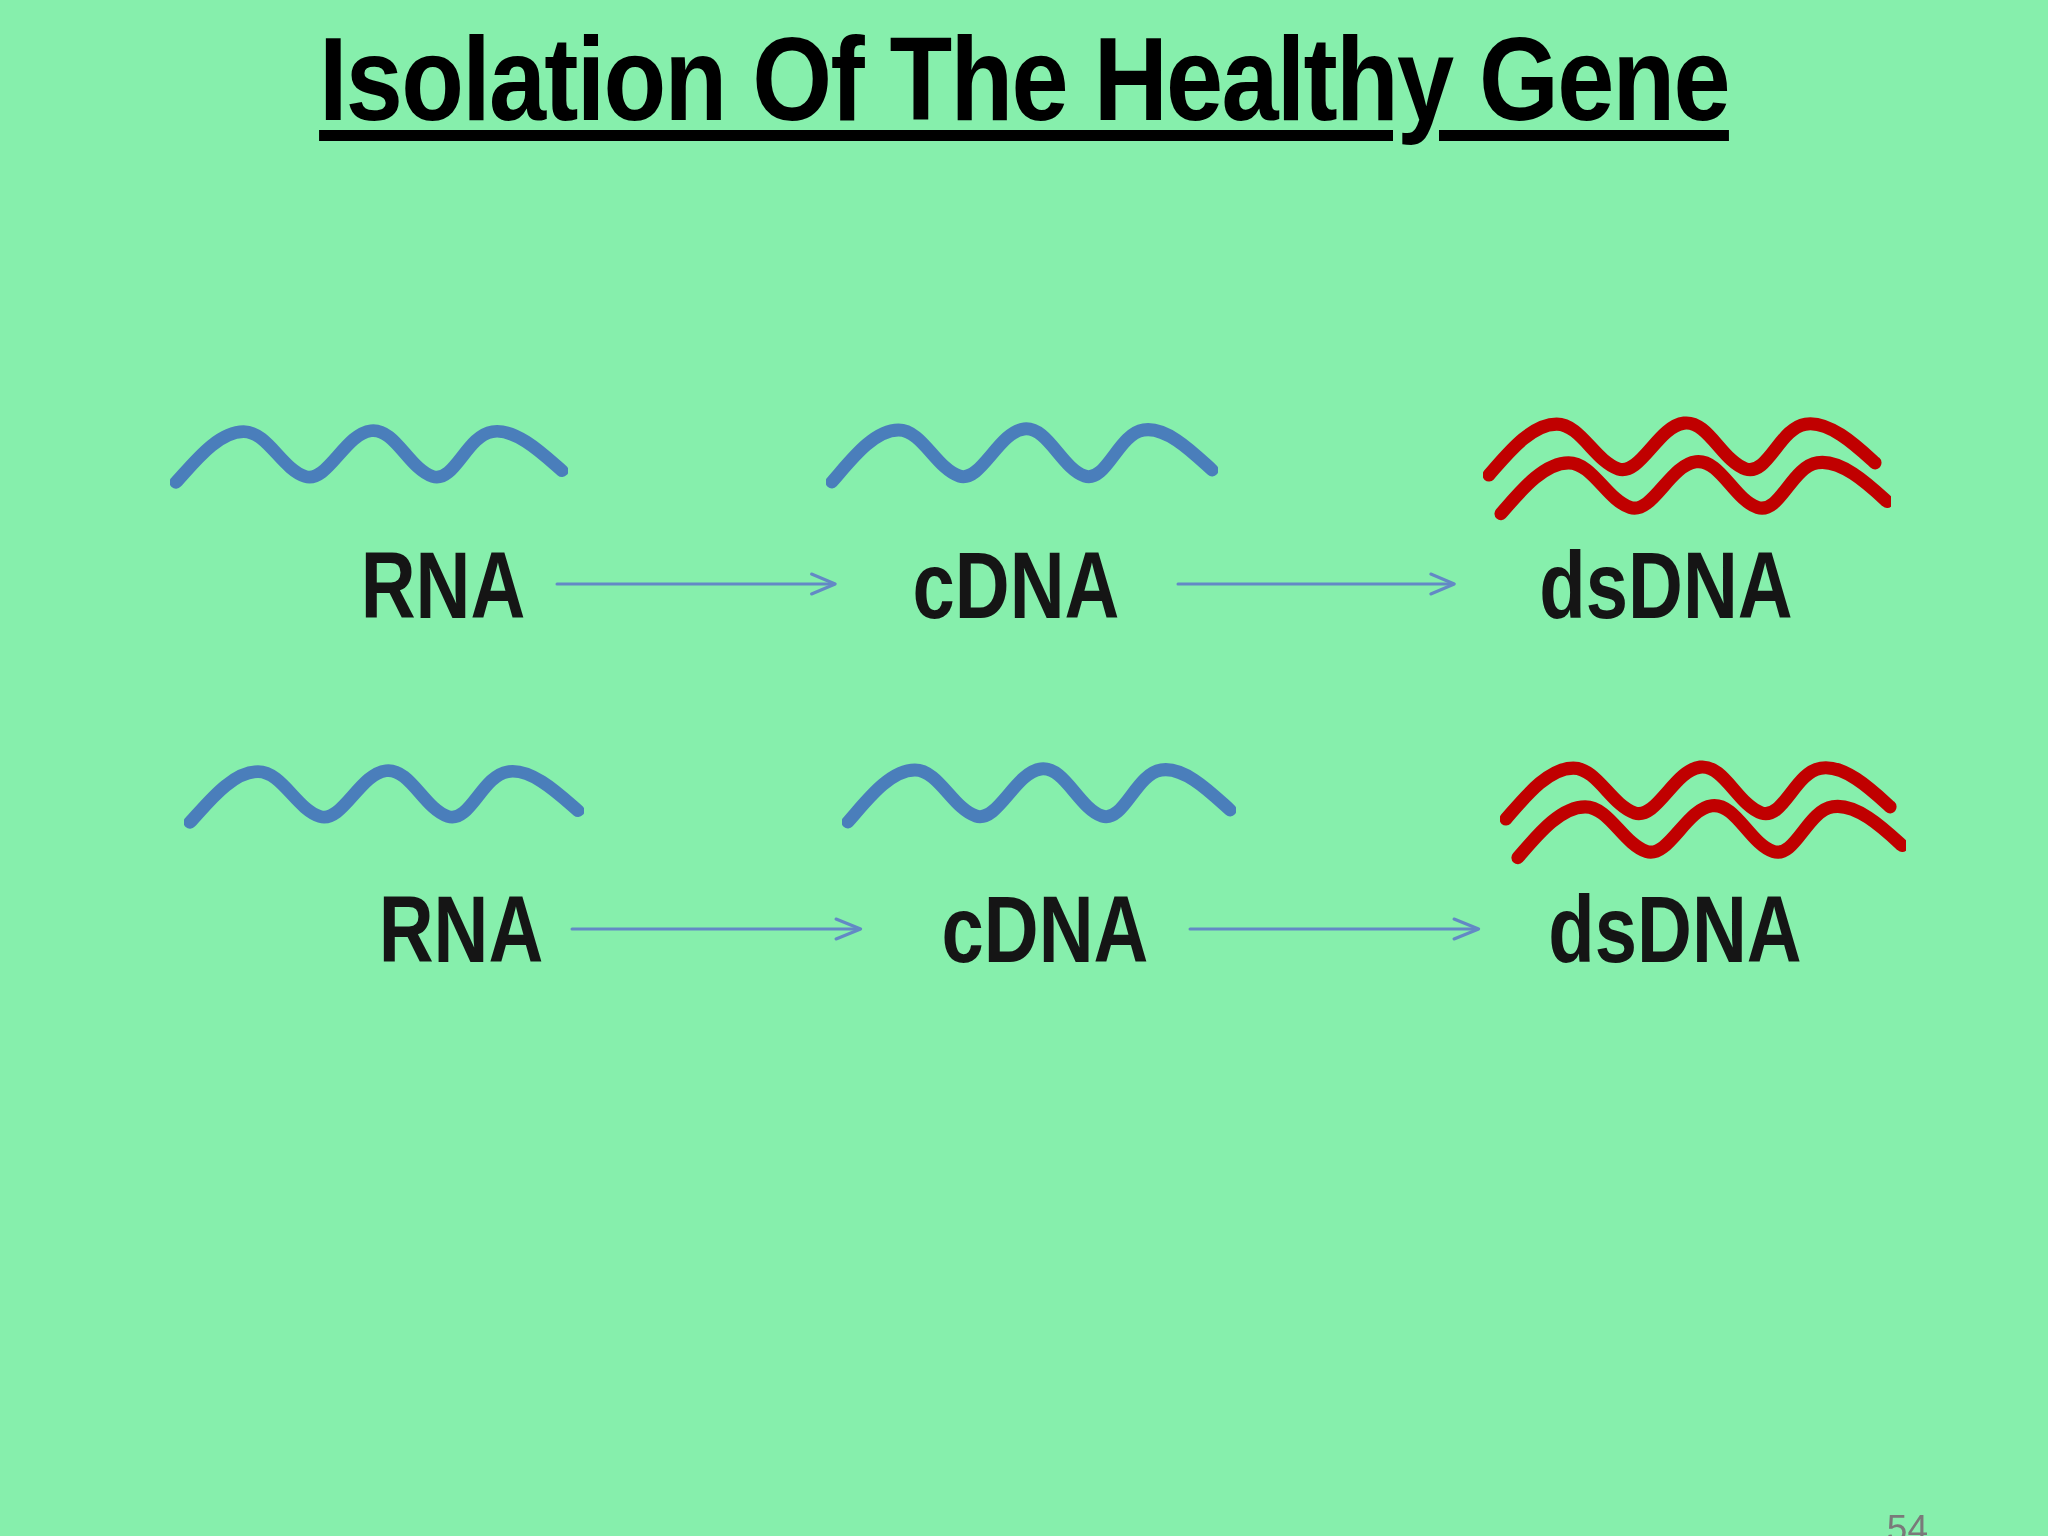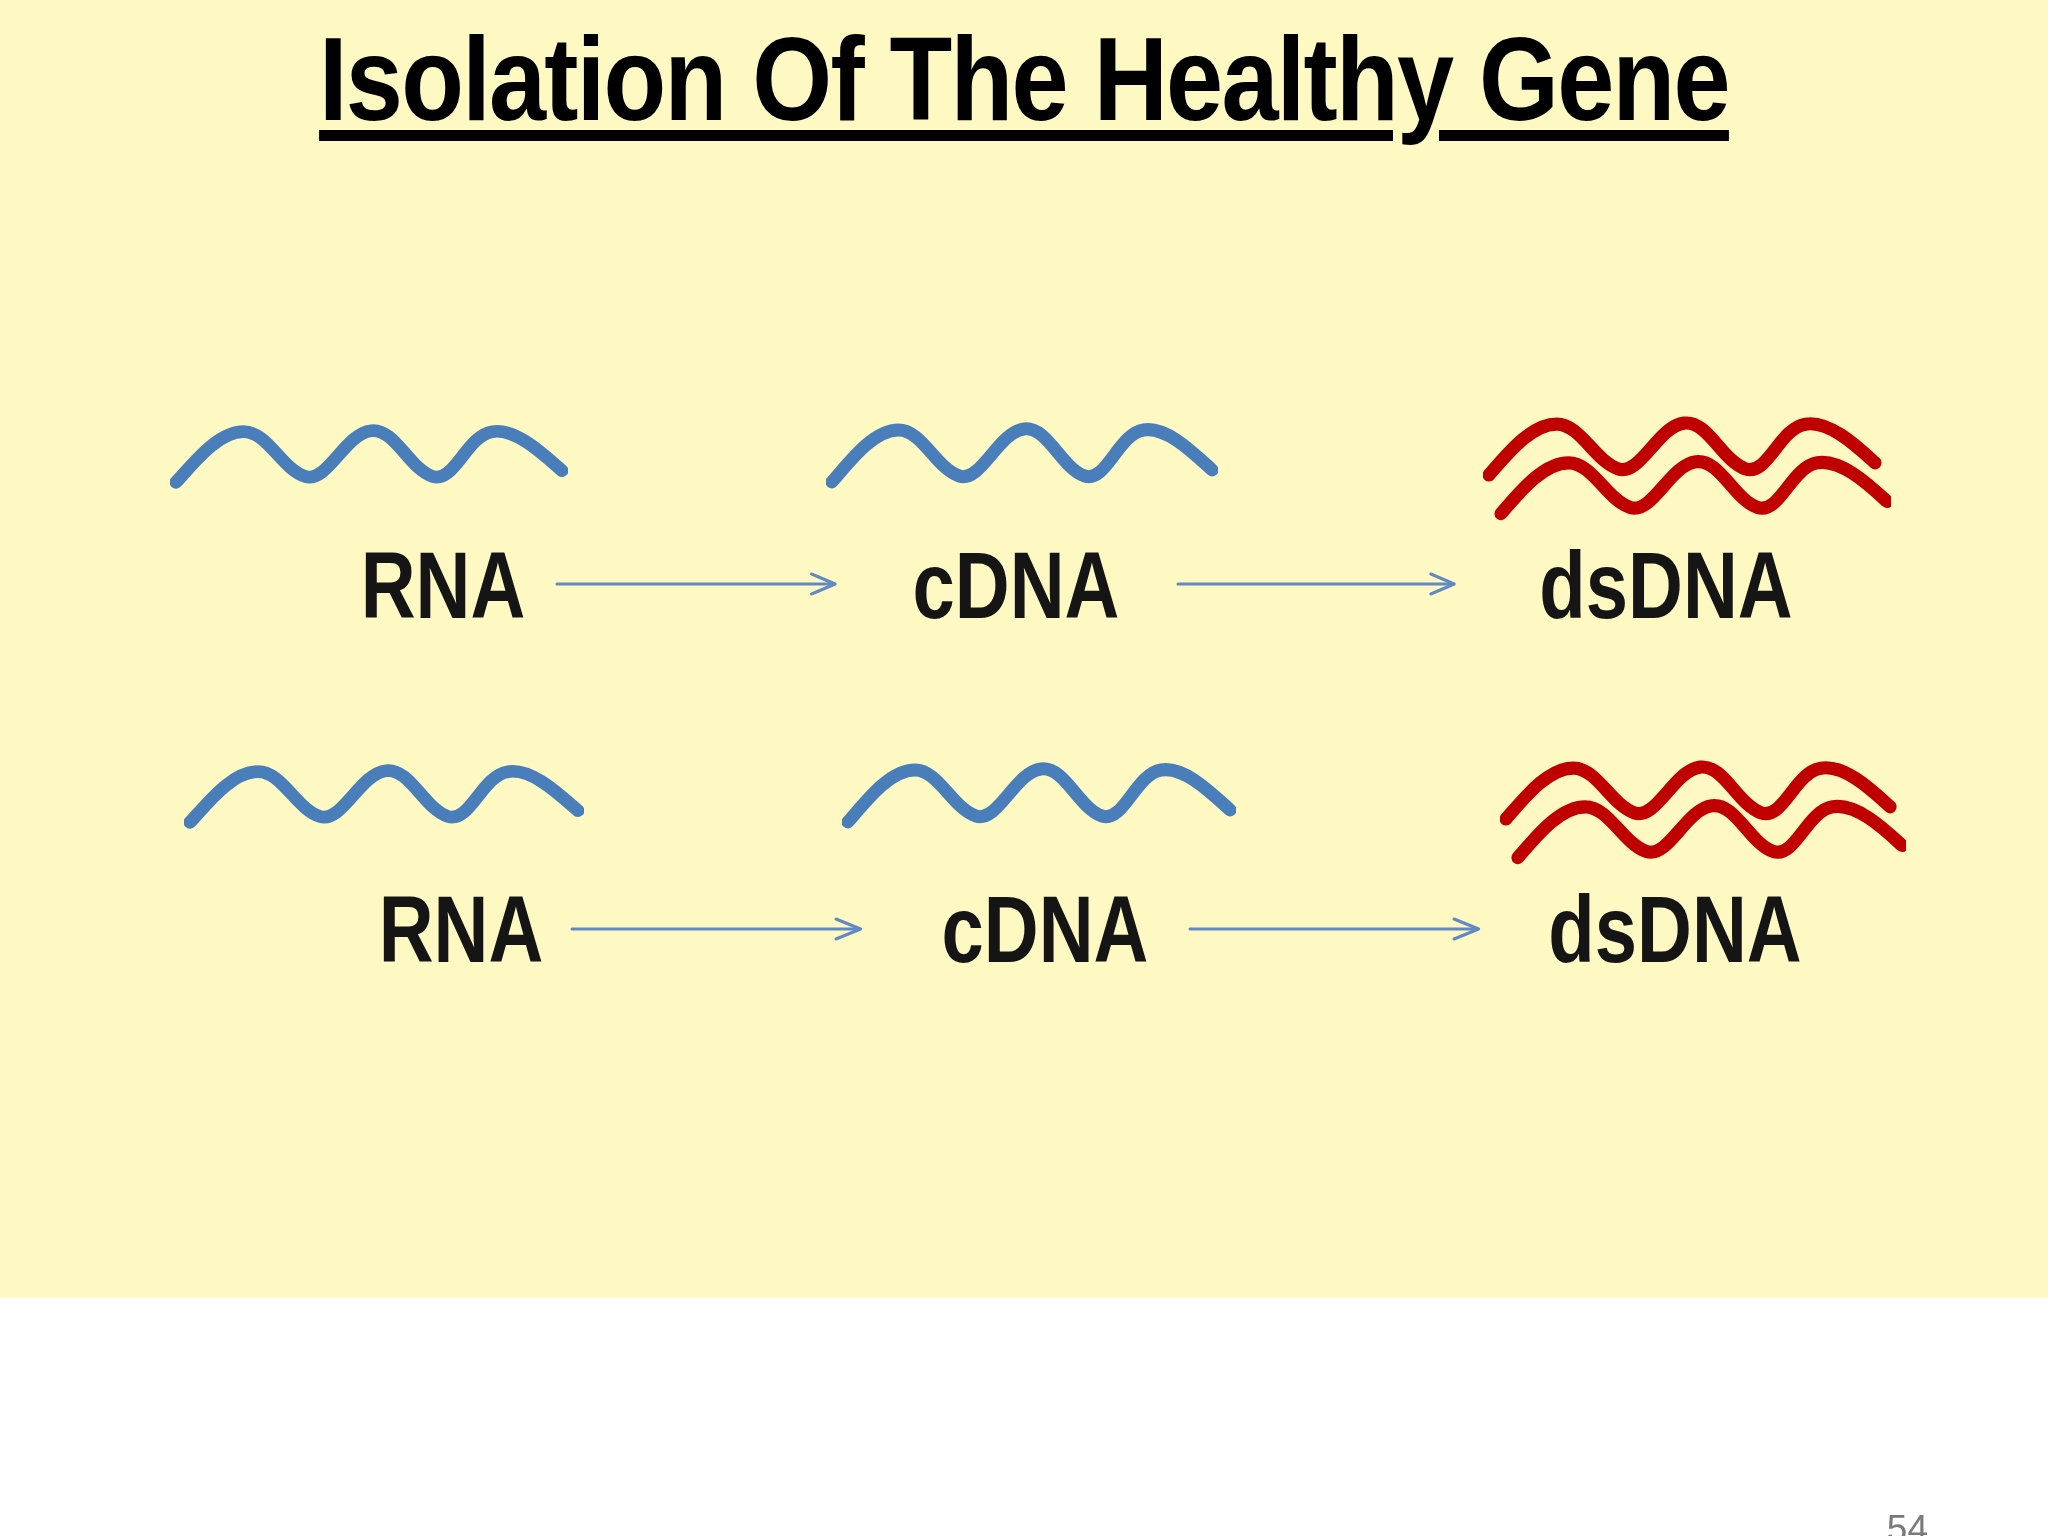--- a/index.html
+++ b/index.html
@@ -11,8 +11,8 @@
   }
   .stage{
     position:relative;
-    width:2048px; height:1298px;
-    background:#fef9c3;
+    width:2048px; height:1536px;
+    background:#86efac;
   }
   
   .slide-title{

